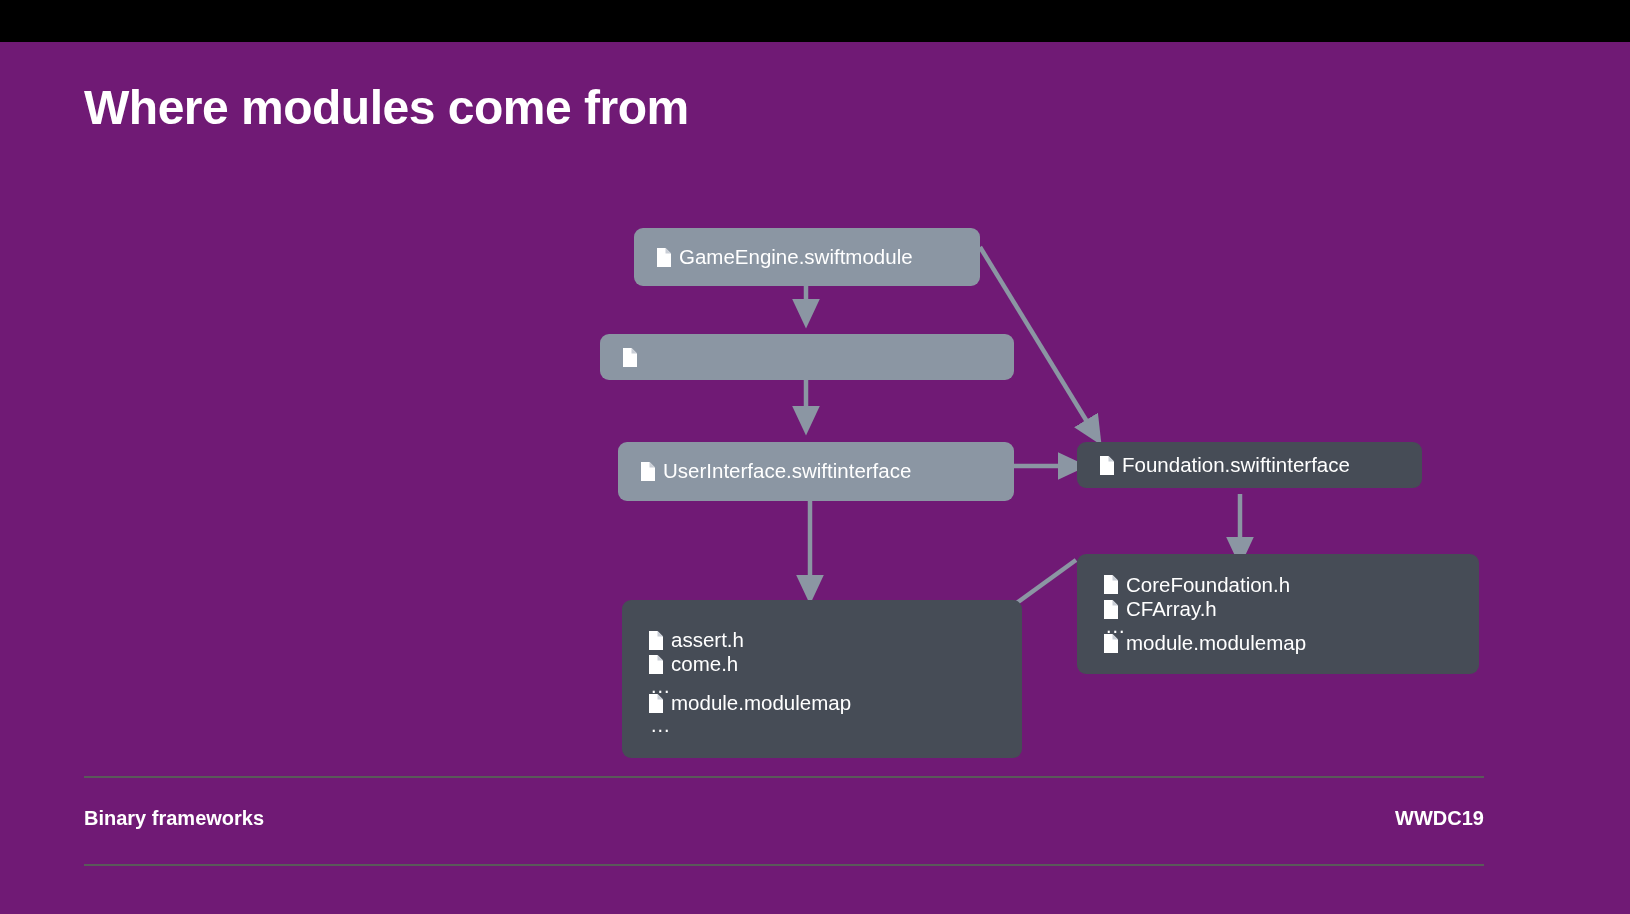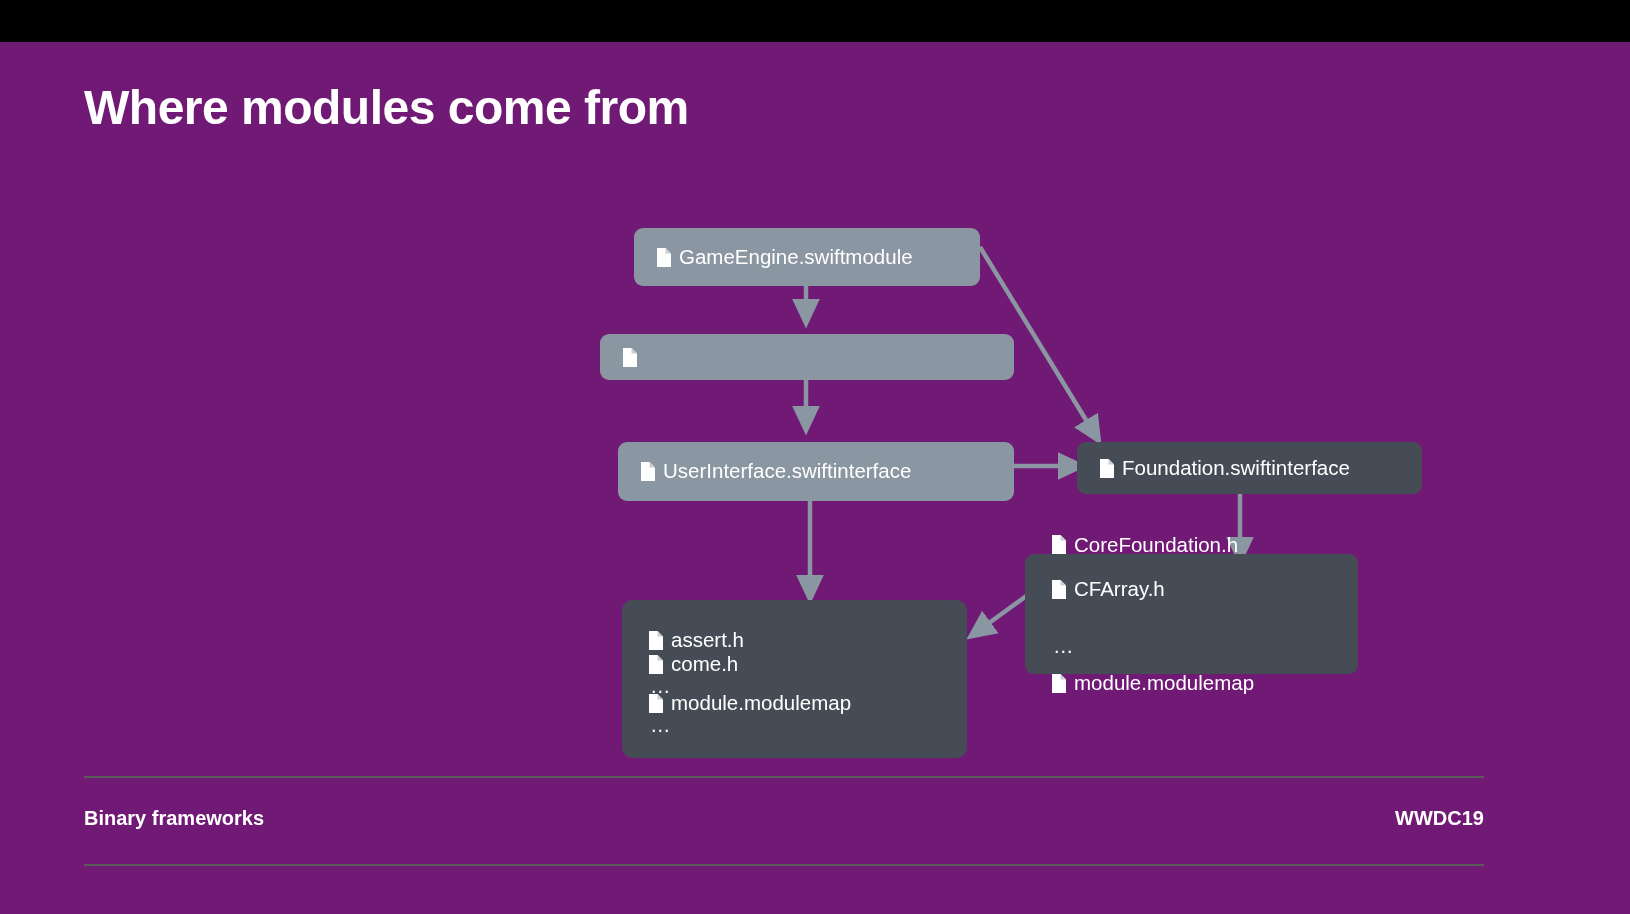--- a/index.html
+++ b/index.html
@@ -209,7 +209,7 @@
       </div>
     </div>
 
-    <div class="node dark node-single" style="left:1077px; top:400px; width:345px; height:52px;">
+    <div class="node dark node-single" style="left:1077px; top:400px; width:345px; height:46px;">
       <div class="row">
         <span class="doc-icon">
           <svg width="15" height="19" viewBox="0 0 15 19" xmlns="http://www.w3.org/2000/svg">

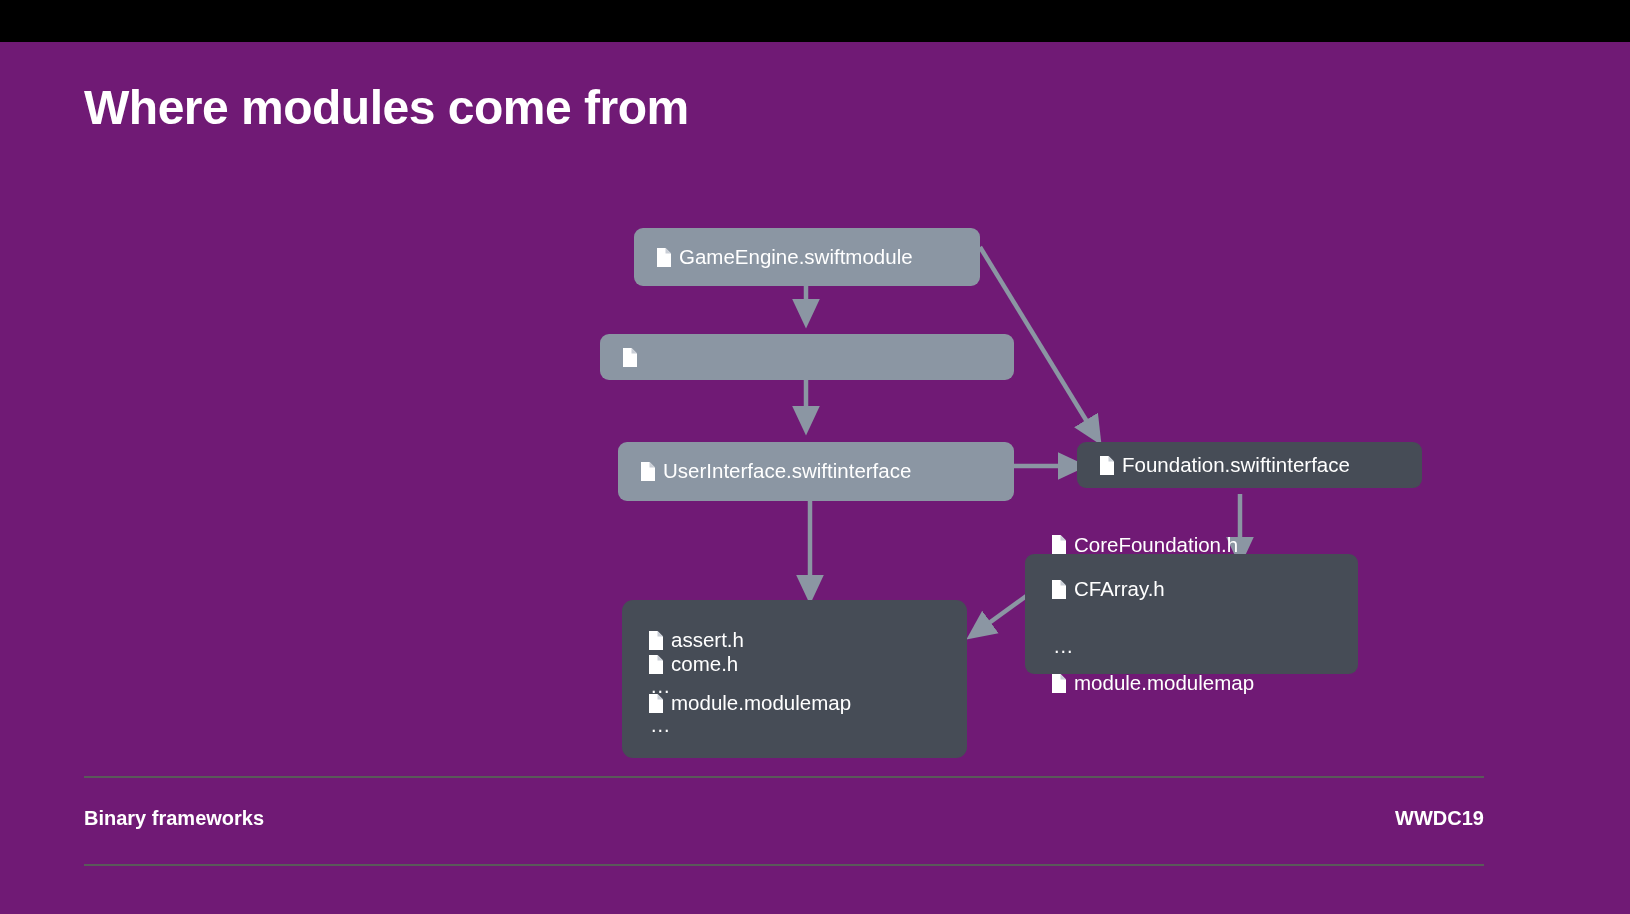--- a/index.html
+++ b/index.html
@@ -221,7 +221,7 @@
       </div>
     </div>
 
-    <div class="node dark node-multi" style="left:1025px; top:512px; width:333px; height:120px;gap:20px;">
+    <div class="node dark node-multi" style="left:1077px; top:512px; width:402px; height:120px;">
       <div class="row">
         <span class="doc-icon">
           <svg width="15" height="19" viewBox="0 0 15 19" xmlns="http://www.w3.org/2000/svg">

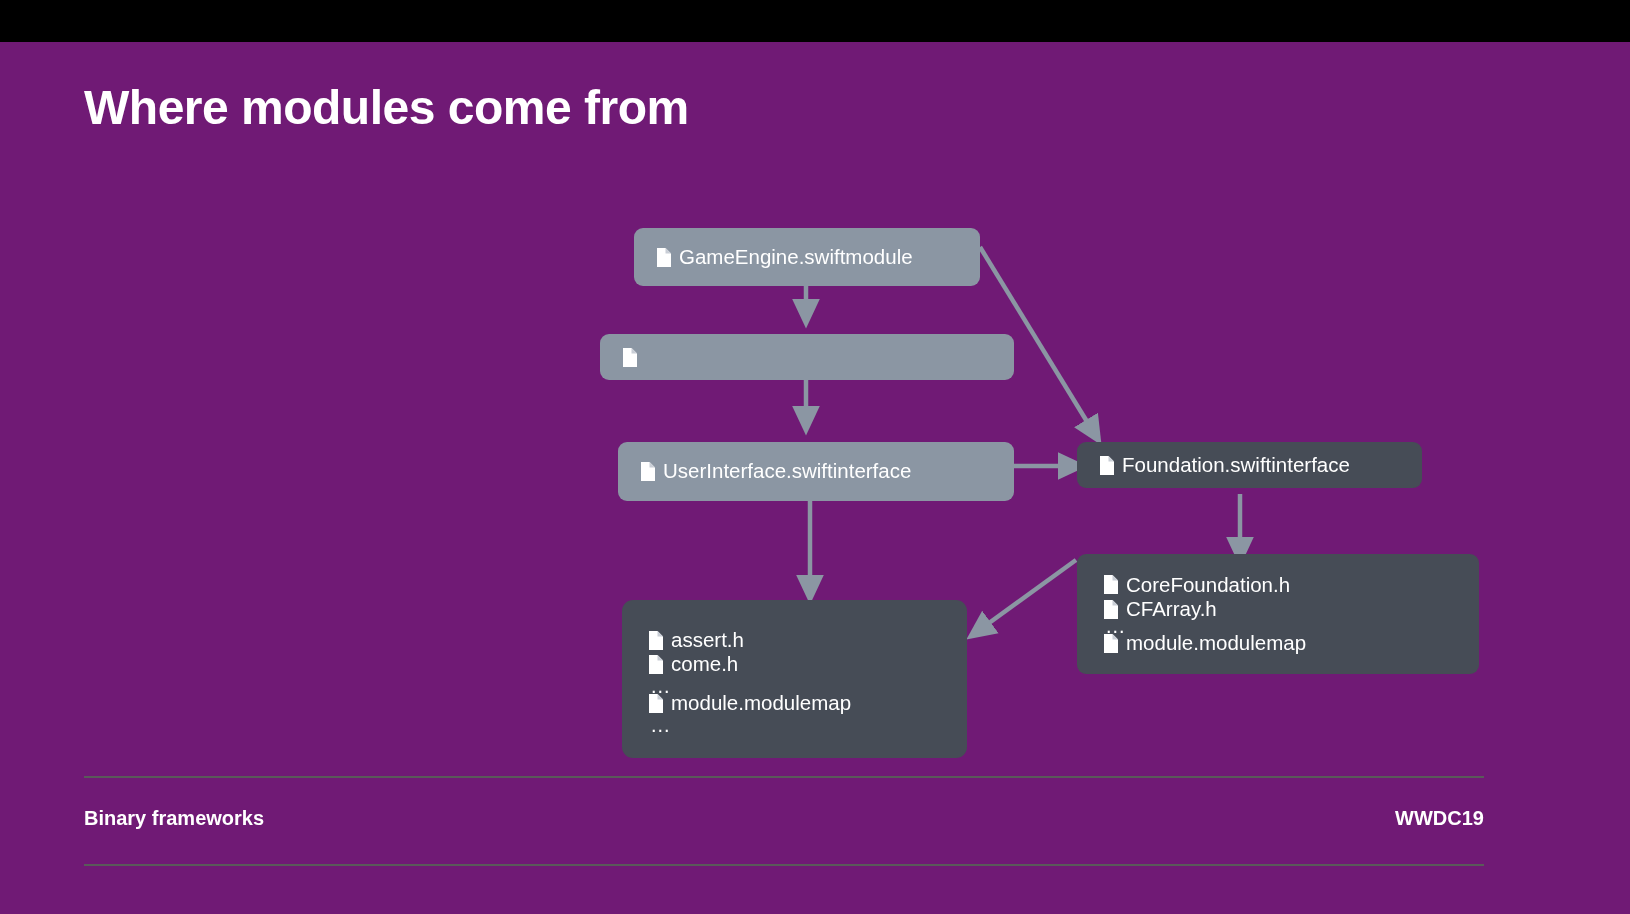--- a/index.html
+++ b/index.html
@@ -253,7 +253,7 @@
       </div>
     </div>
 
-    <div class="node dark node-multi" style="left:622px; top:558px; width:345px; height:158px;border-radius:11px;">
+    <div class="node dark node-multi" style="left:622px; top:558px; width:400px; height:158px;">
       <div class="row">
         <span class="doc-icon">
           <svg width="15" height="19" viewBox="0 0 15 19" xmlns="http://www.w3.org/2000/svg">

